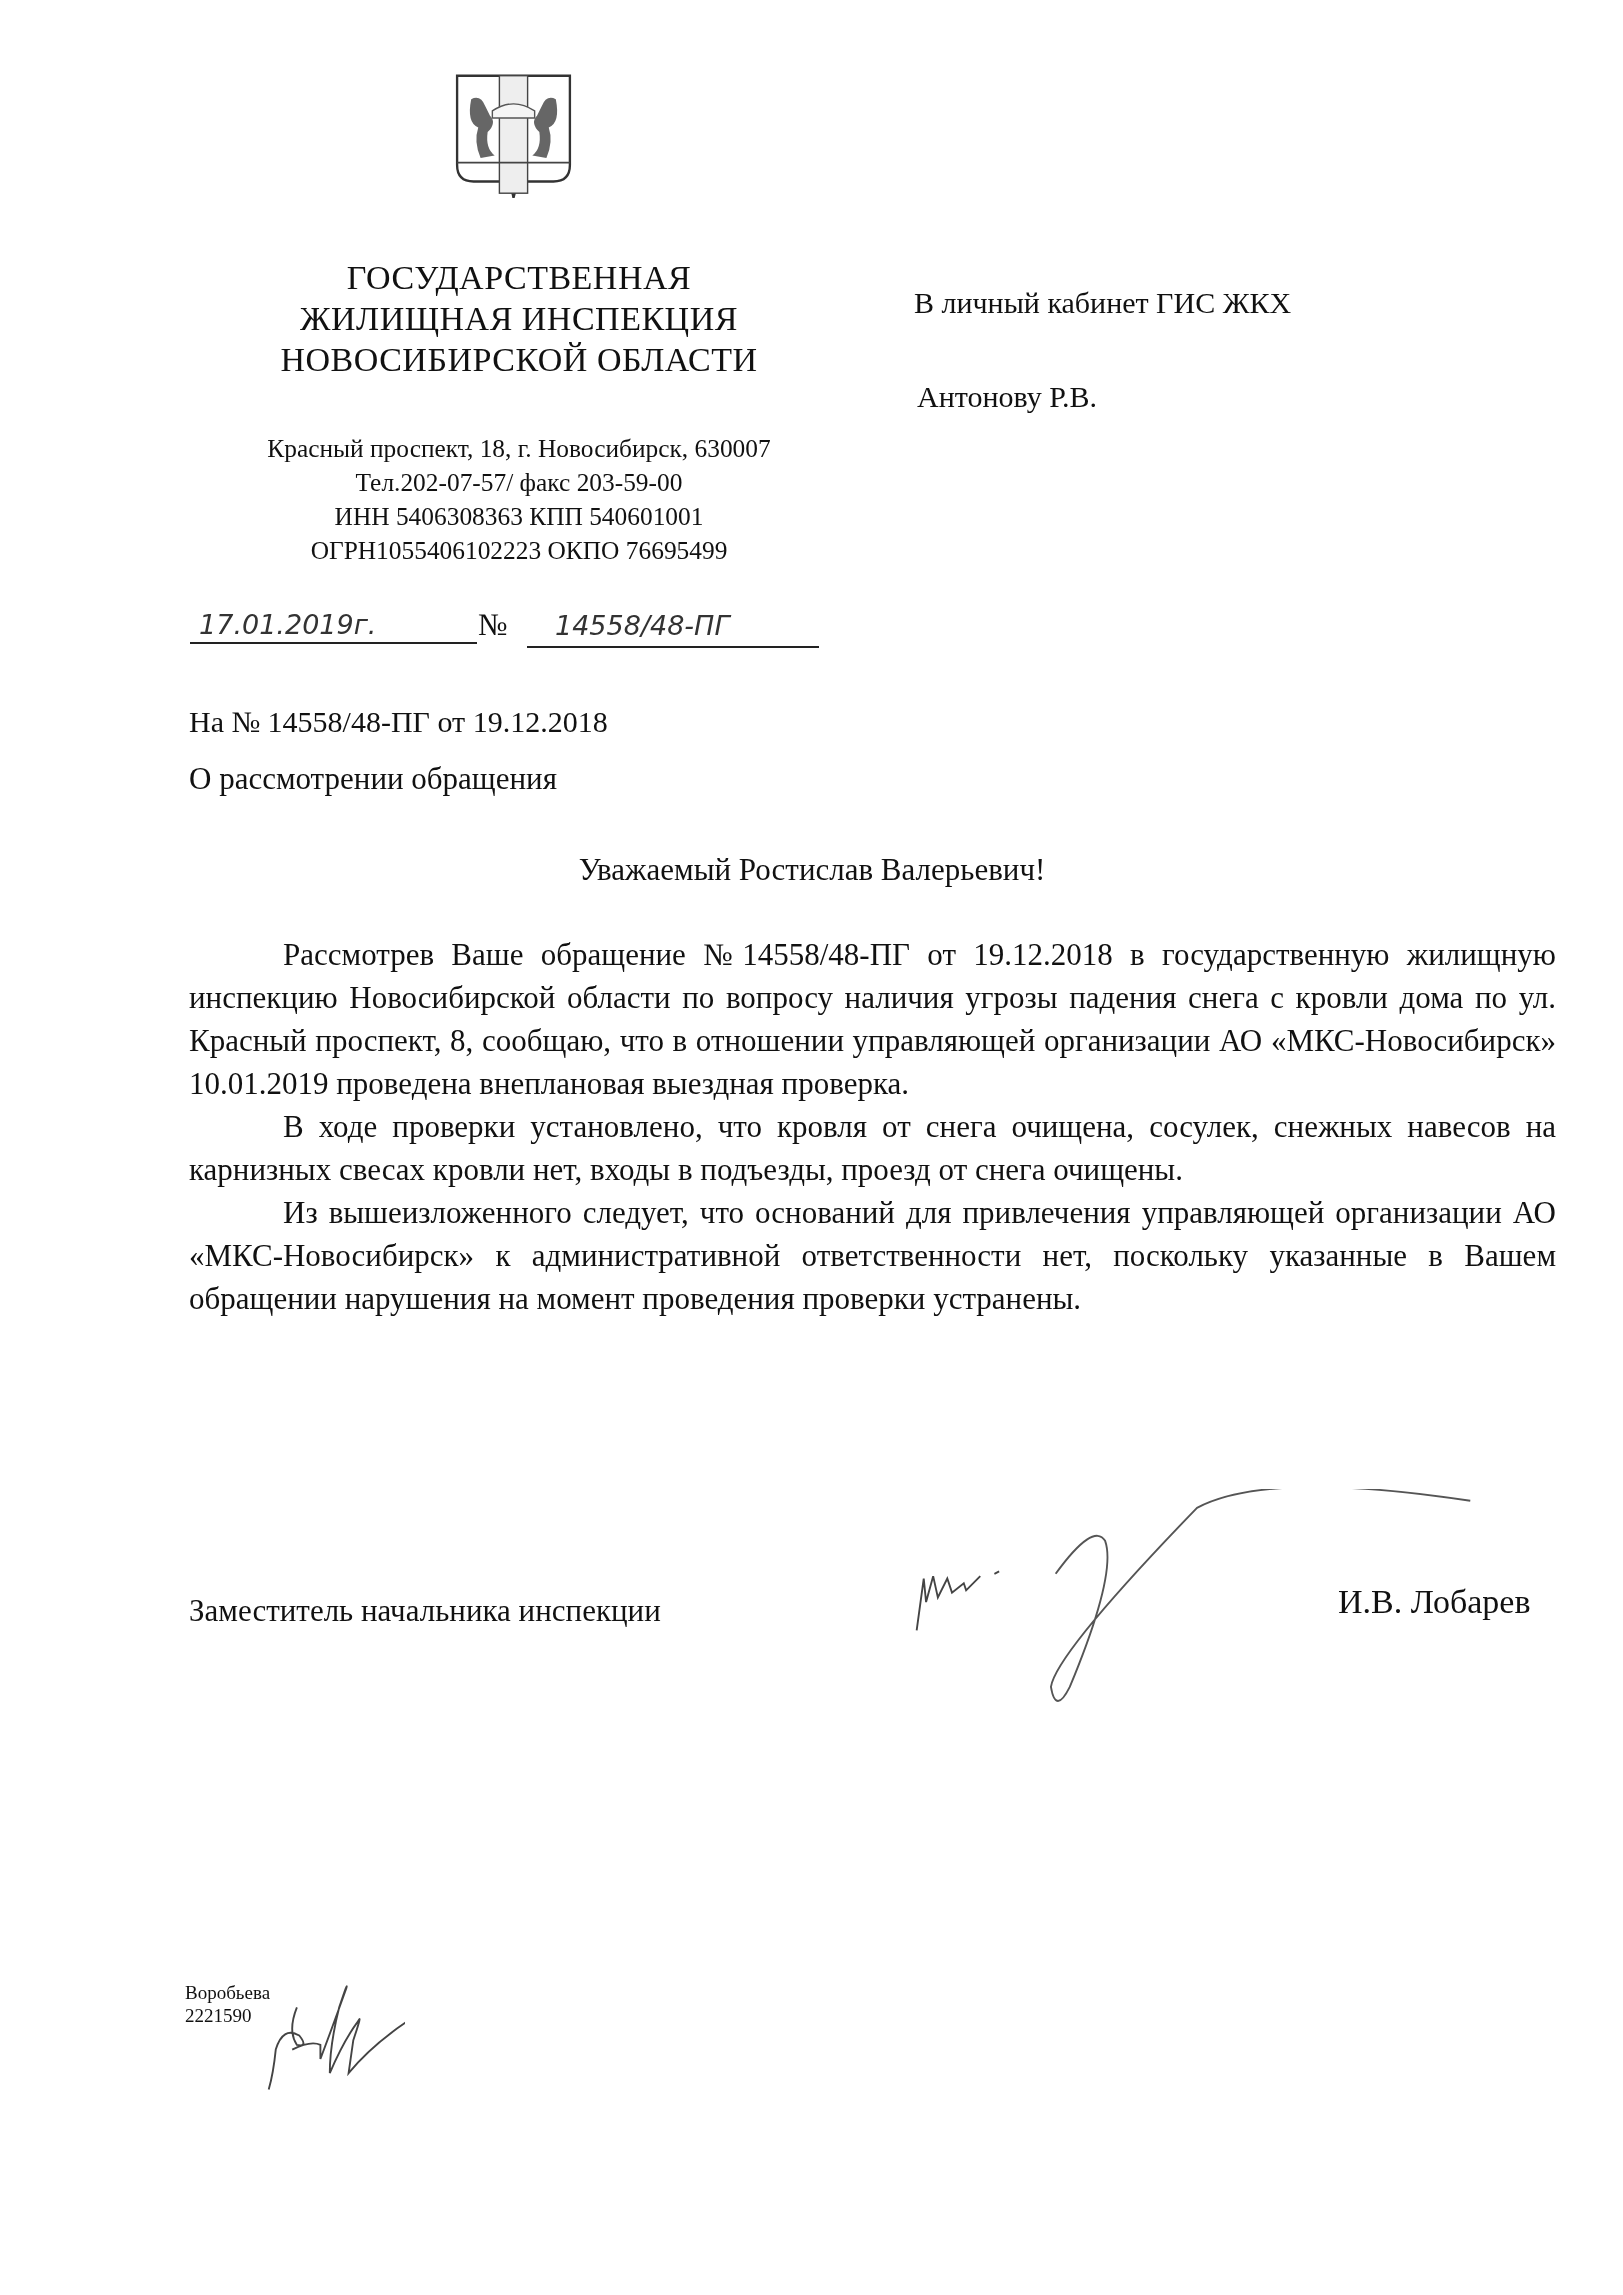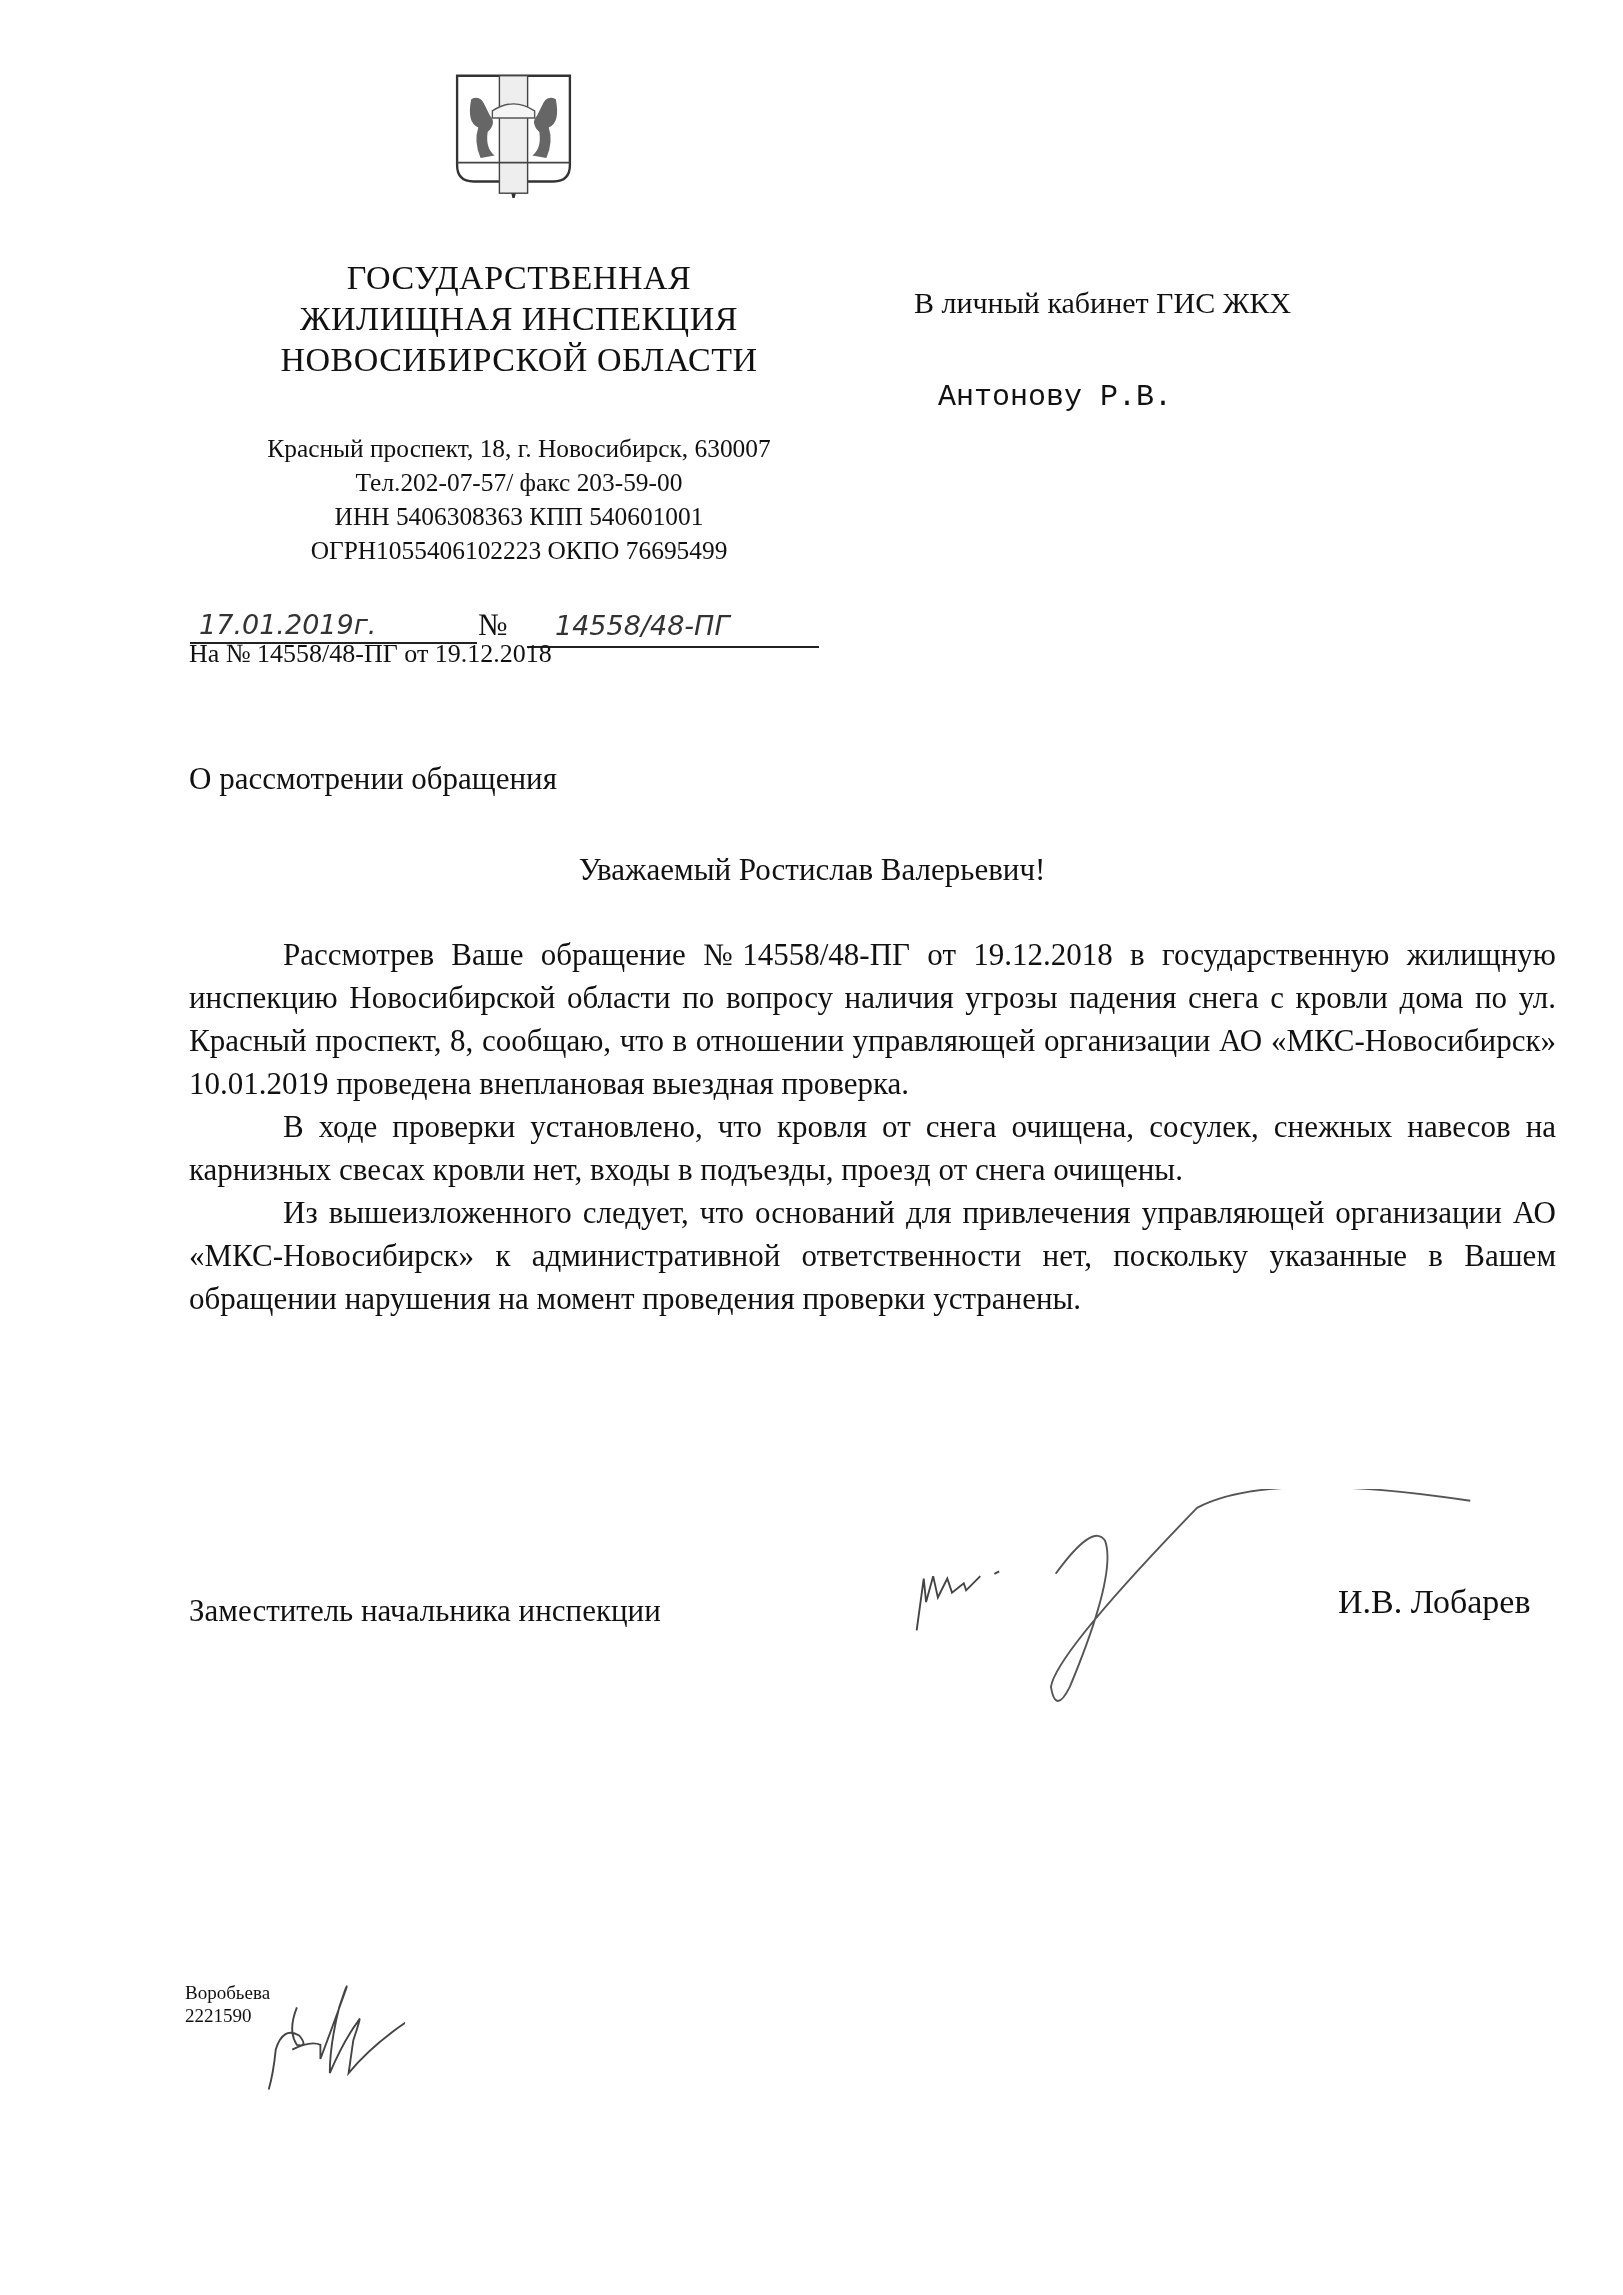--- a/index.html
+++ b/index.html
@@ -14,7 +14,7 @@
   .contacts div { white-space: nowrap; }
   .email { text-decoration: underline; text-decoration-style: dotted; }
   .addressee { left: 914px; top: 284px; font-size: 30px; line-height: 38px; }
-  .addressee .name { margin-top: 56px; margin-left: 24px; font-family: Liberation Mono, monospace; }
+  .addressee .name { margin-top: 56px; margin-left: 3px; }
   .regline { left: 185px; top: 608px; width: 589px; height: 42px; font-size: 28px; }
   .reg-date { position: absolute; left: 4.7px; top: 0; width: 278px; border-bottom: 2.4px solid #222;
               font-family: "DejaVu Sans", sans-serif; font-style: italic; font-size: 27px; color: #333;

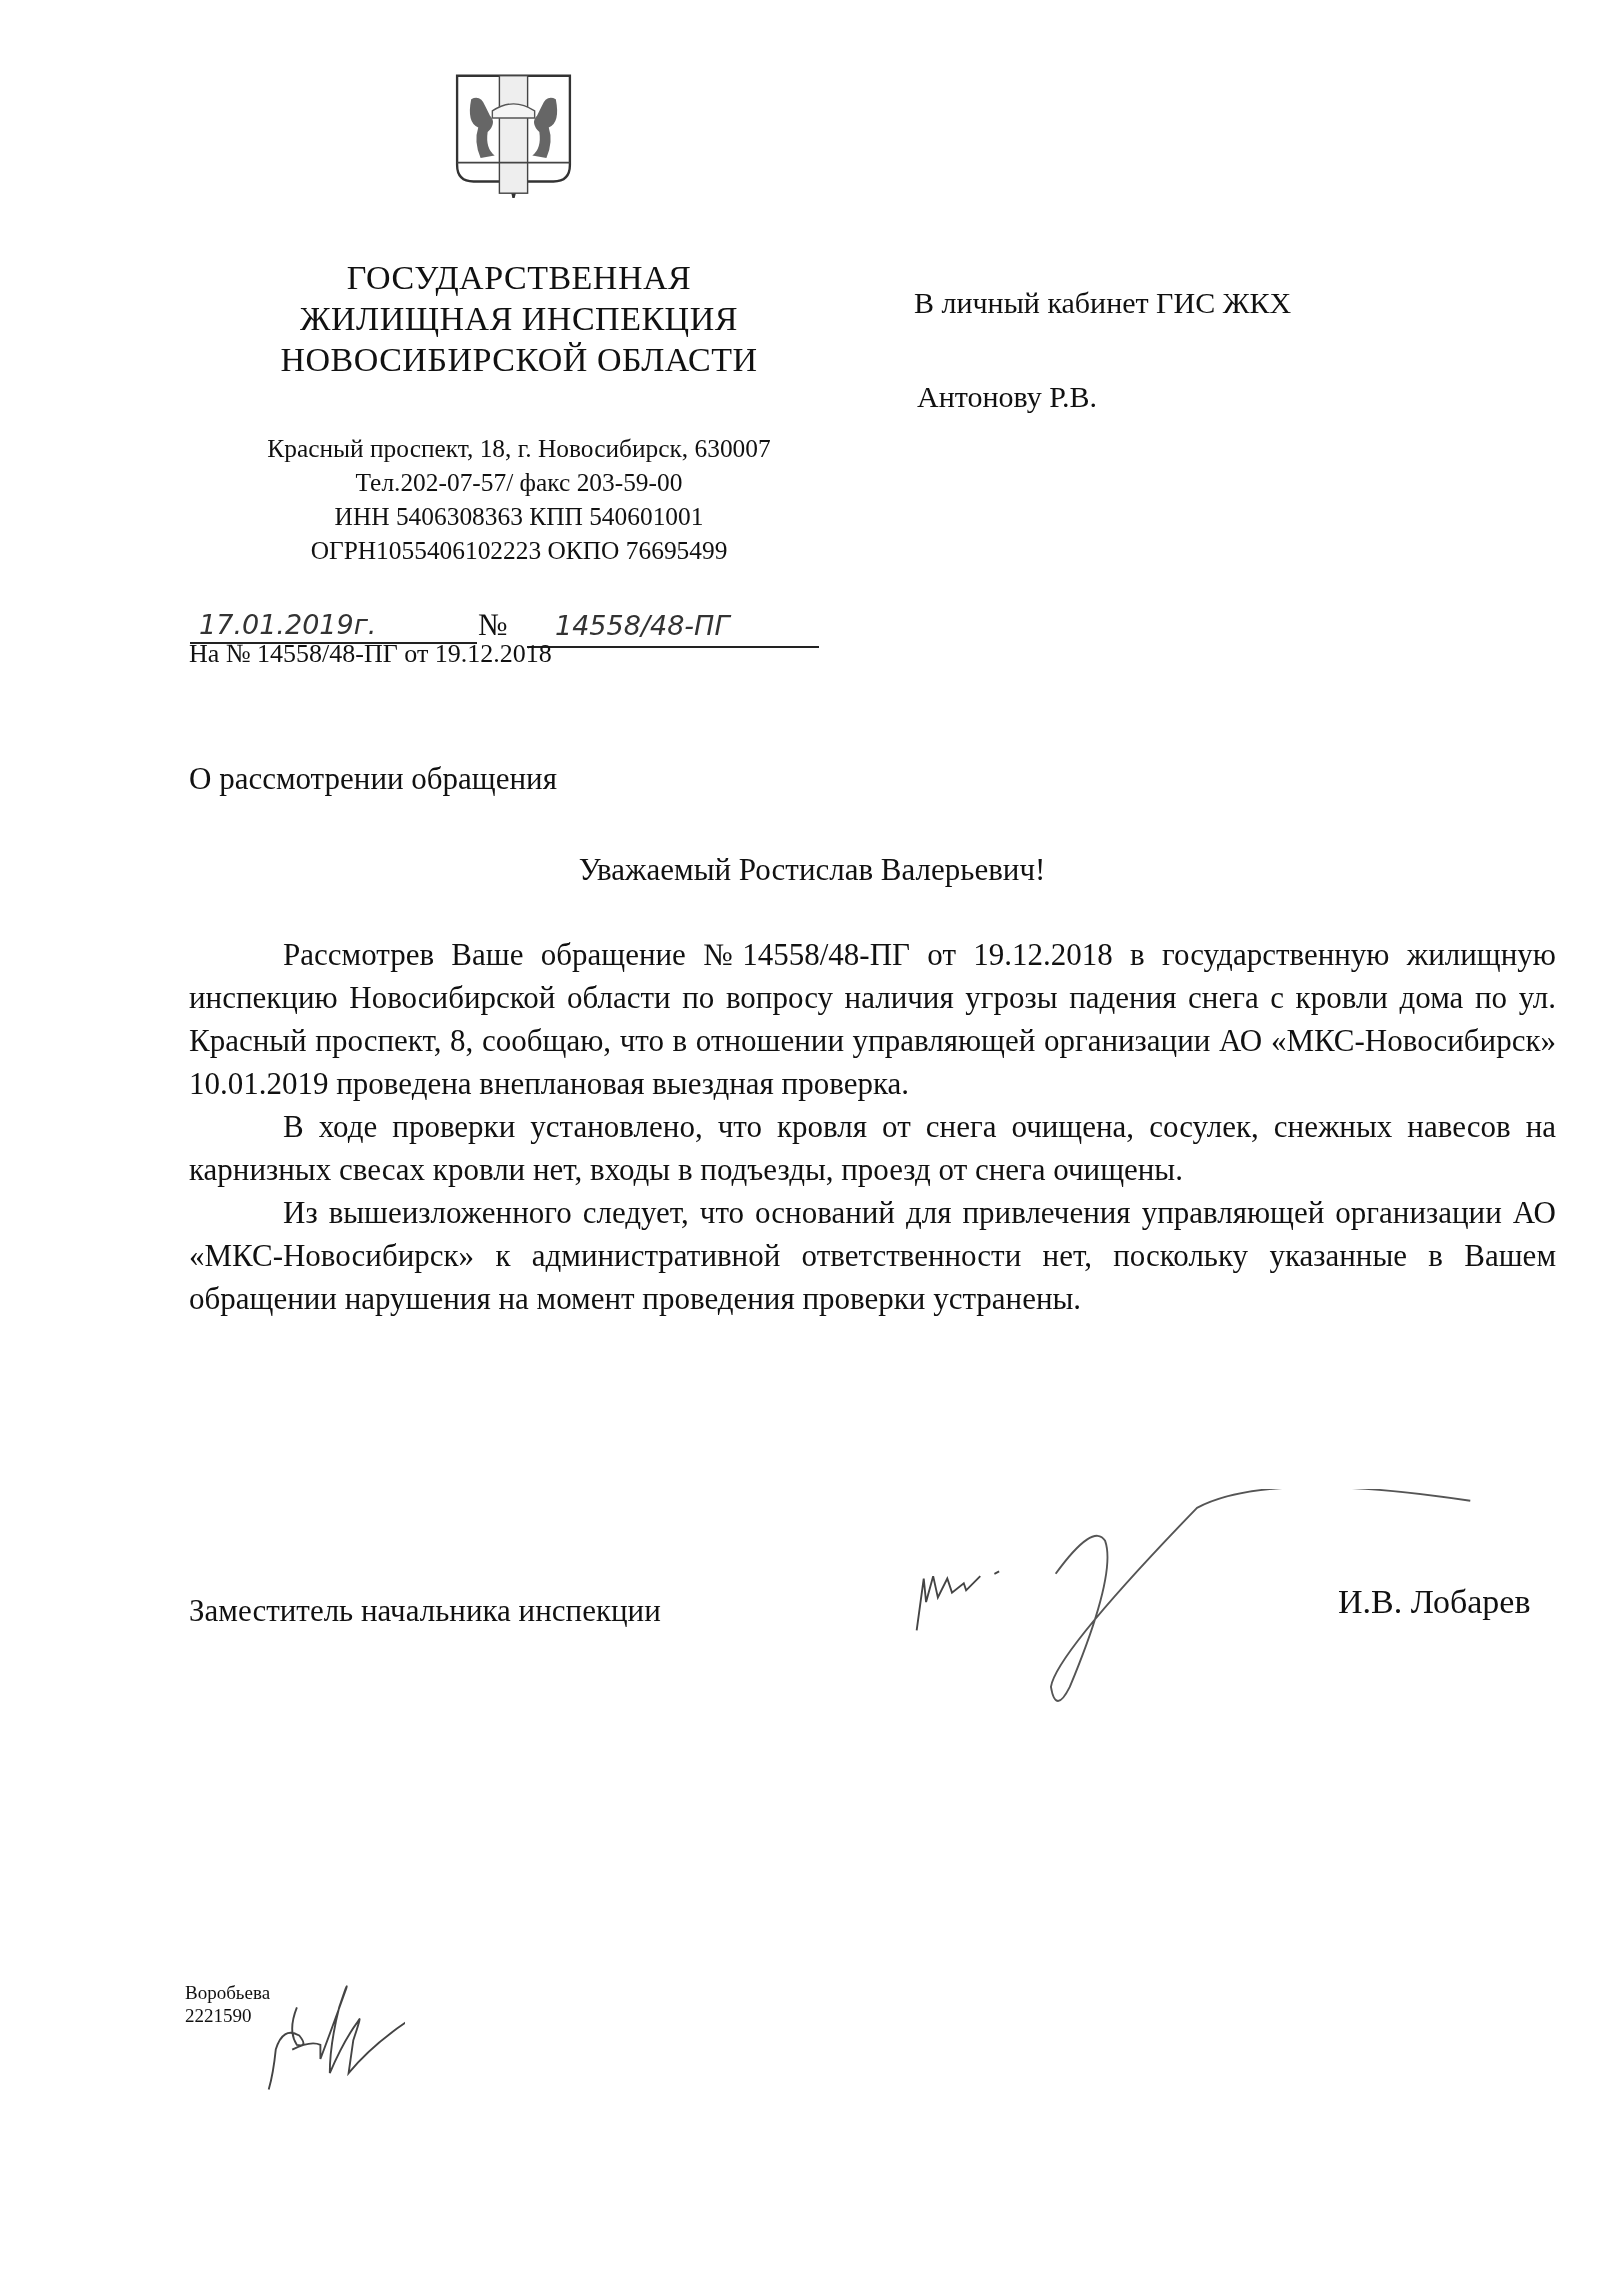--- a/index.html
+++ b/index.html
@@ -23,7 +23,7 @@
   .reg-no { position: absolute; left: 342px; top: 0; width: 264px; border-bottom: 2.4px solid #222;
             font-family: "DejaVu Sans", sans-serif; font-style: italic; font-size: 27px; color: #333;
             padding-left: 28px; height: 38px; line-height: 35px; }
-  .reply-ref { left: 189px; top: 639px; font-size: 26px; white-space: nowrap; }
+  .reply-ref { left: 189px; top: 705px; font-size: 30px; white-space: nowrap; }
   .subject { left: 189px; top: 761px; font-size: 31px; white-space: nowrap; }
   .greeting { left: 0; width: 1624px; top: 852px; text-align: center; font-size: 31px; }
   .body { left: 189px; top: 933px; width: 1367px; font-size: 31px; line-height: 43px; text-align: justify; }

